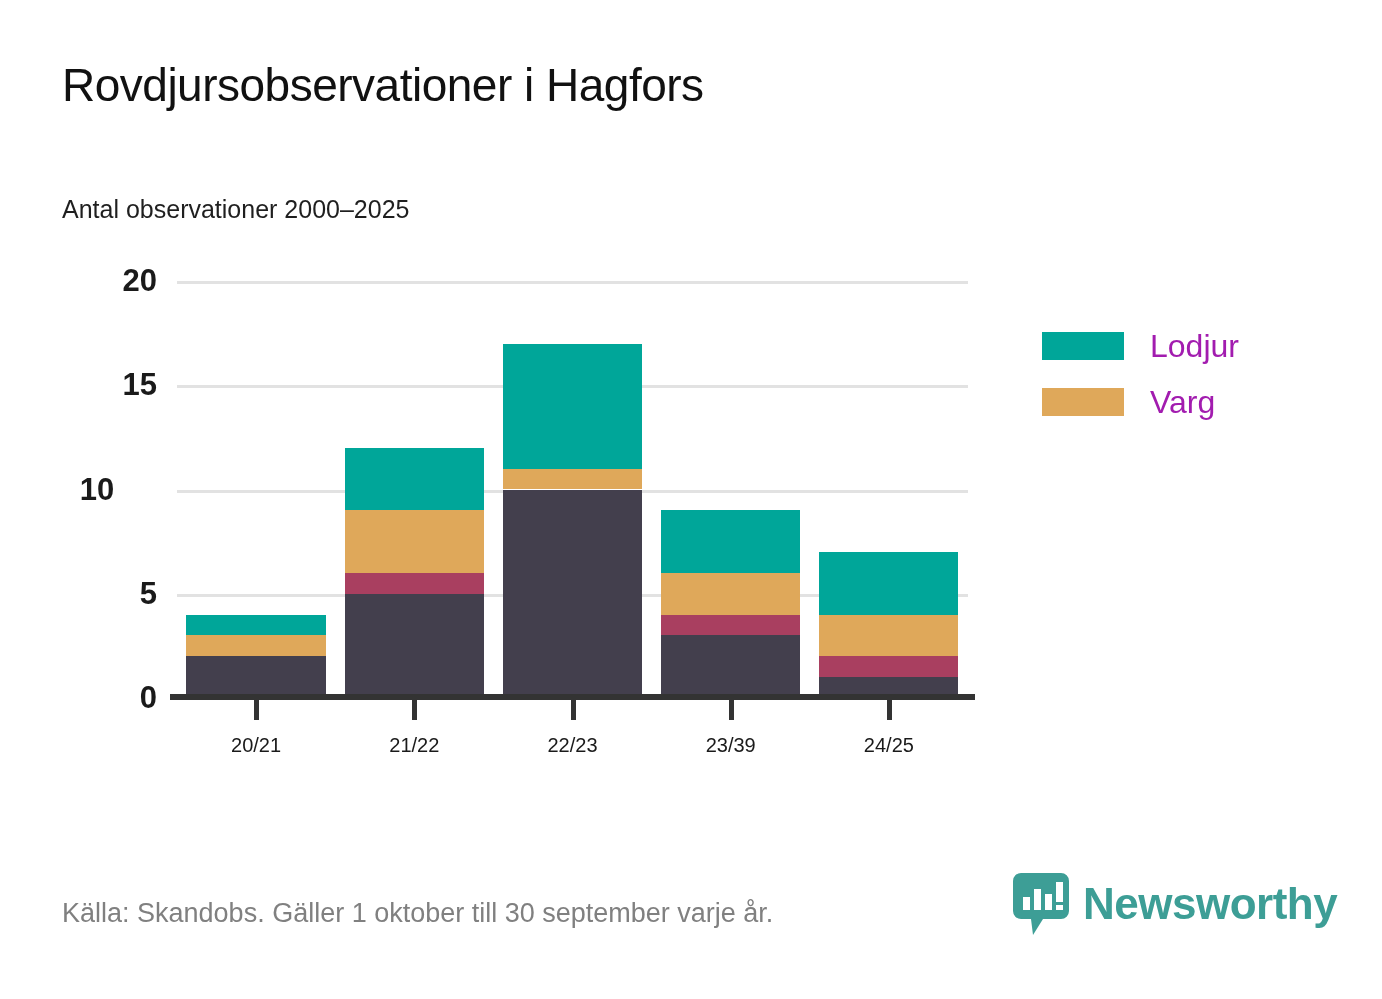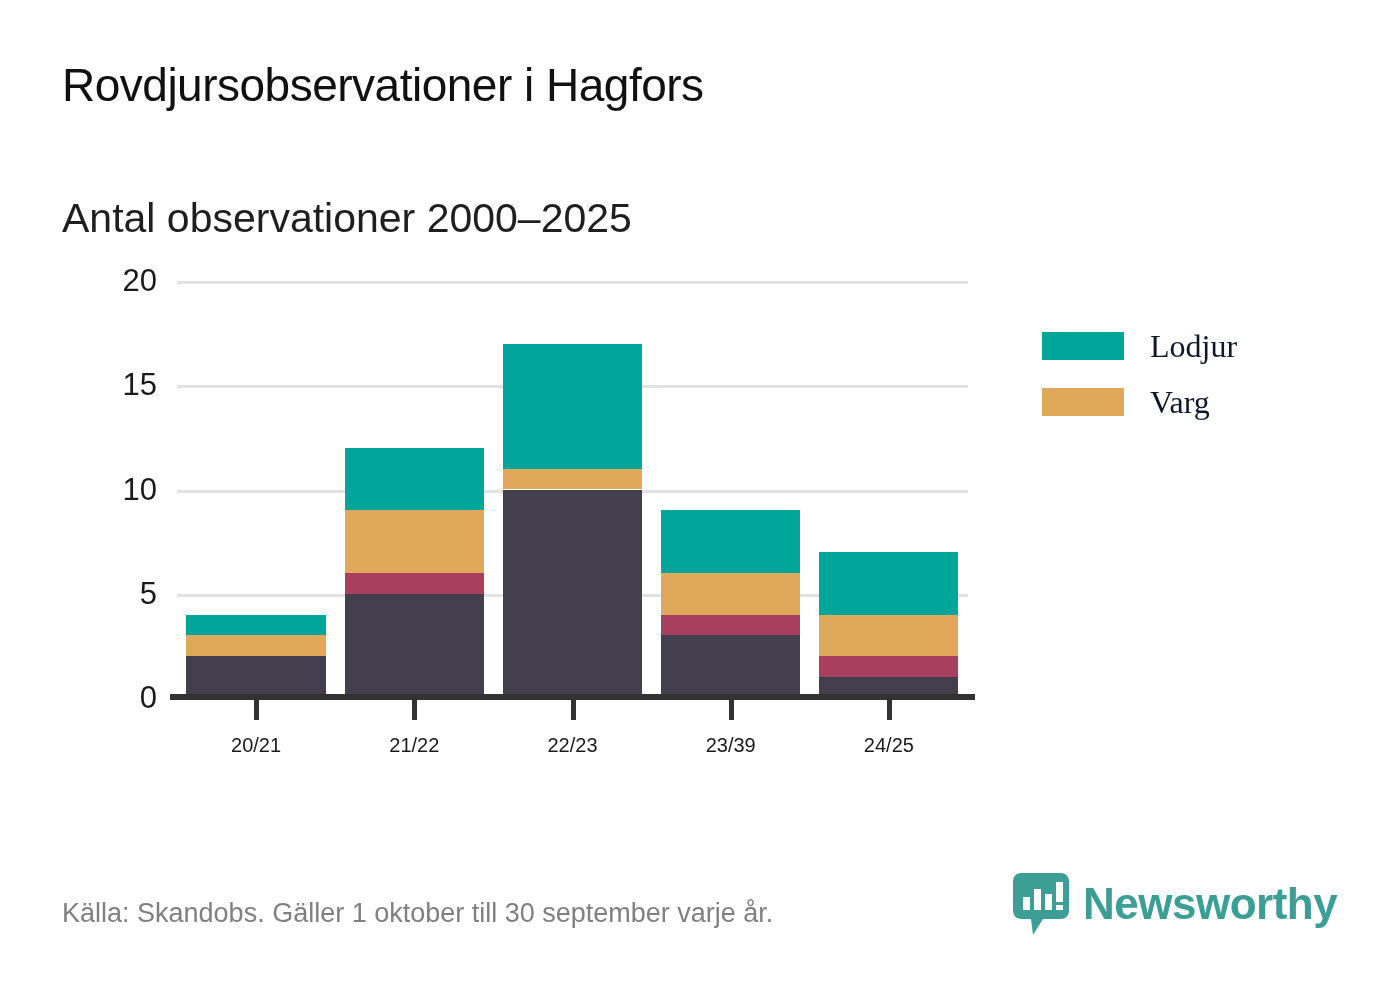--- a/index.html
+++ b/index.html
@@ -31,7 +31,7 @@
     position: absolute;
     left: 62px;
     top: 195px;
-    font-size: 41px;
+    font-size: 25px;
     font-weight: 400;
     color: #1f1f1f;
     white-space: nowrap;

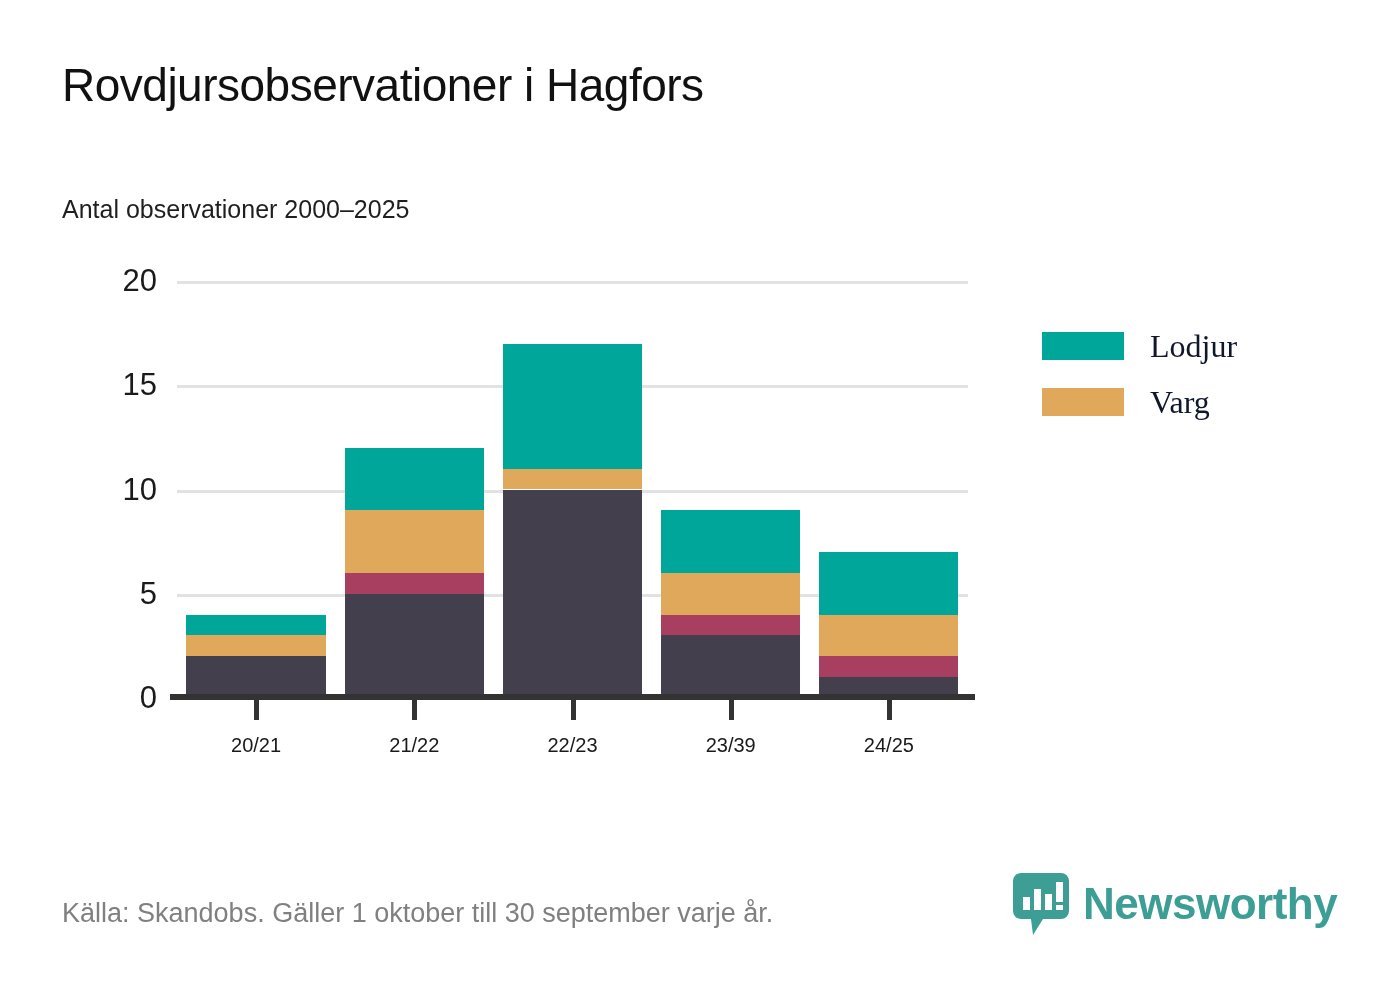--- a/index.html
+++ b/index.html
@@ -69,6 +69,7 @@
     font-size: 31px;
     color: #1a1a1a;
     line-height: 1;
+    font-weight: bold;
   }
 
   

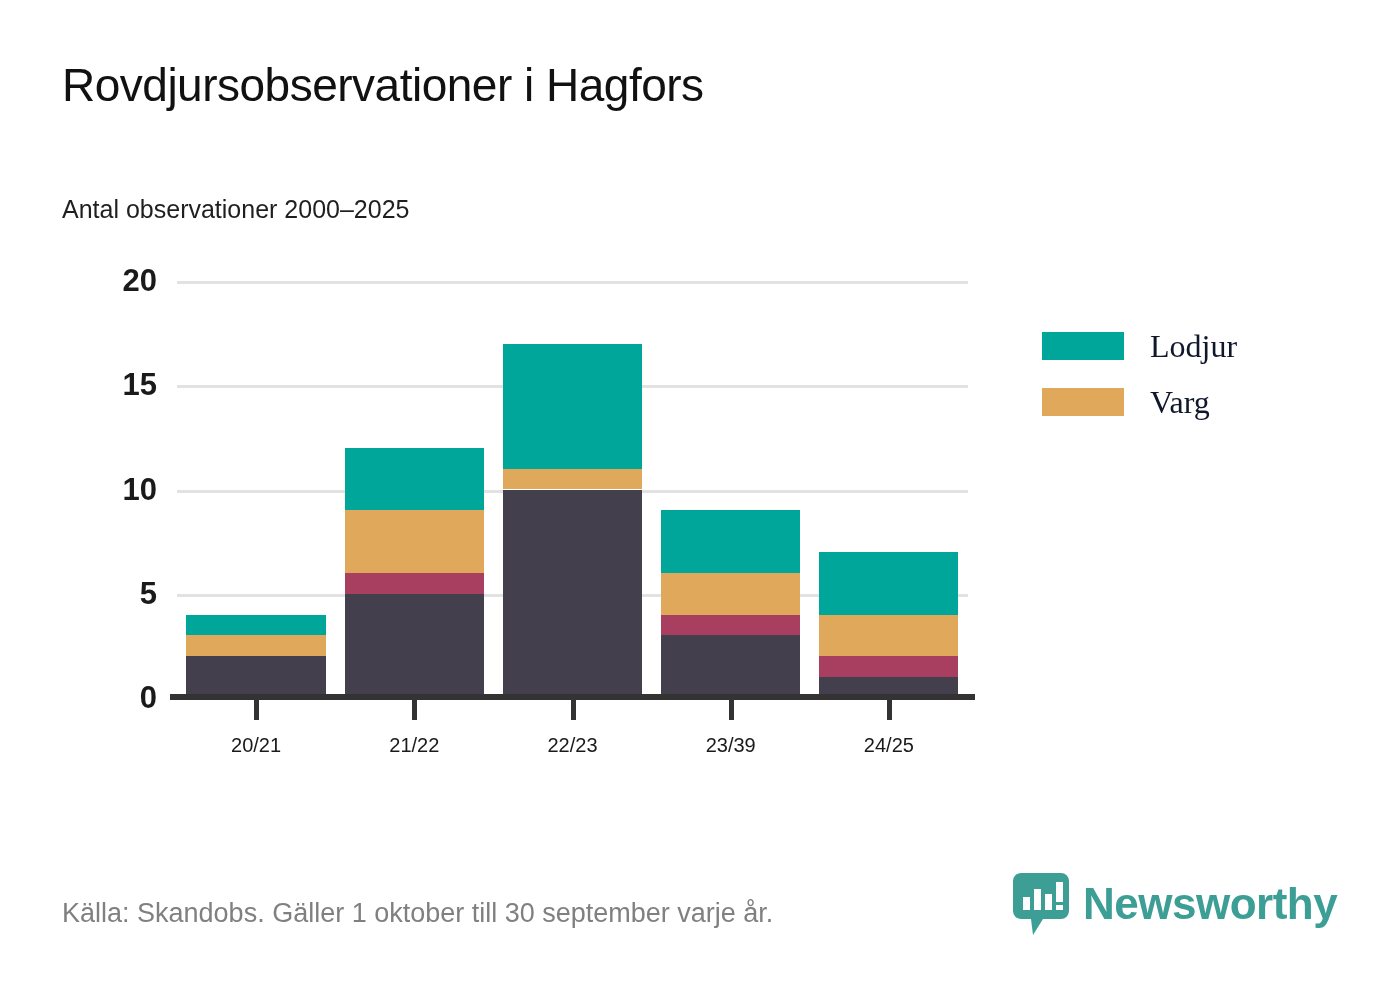--- a/index.html
+++ b/index.html
@@ -119,9 +119,8 @@
   .legend-label {
     margin-left: 26px;
     font-size: 32px;
-    color: #0f172a;
-    white-space: nowrap;
-    font-family: Liberation Serif, serif;
+    color: #a21caf;
+    white-space: nowrap;
   }
 
   

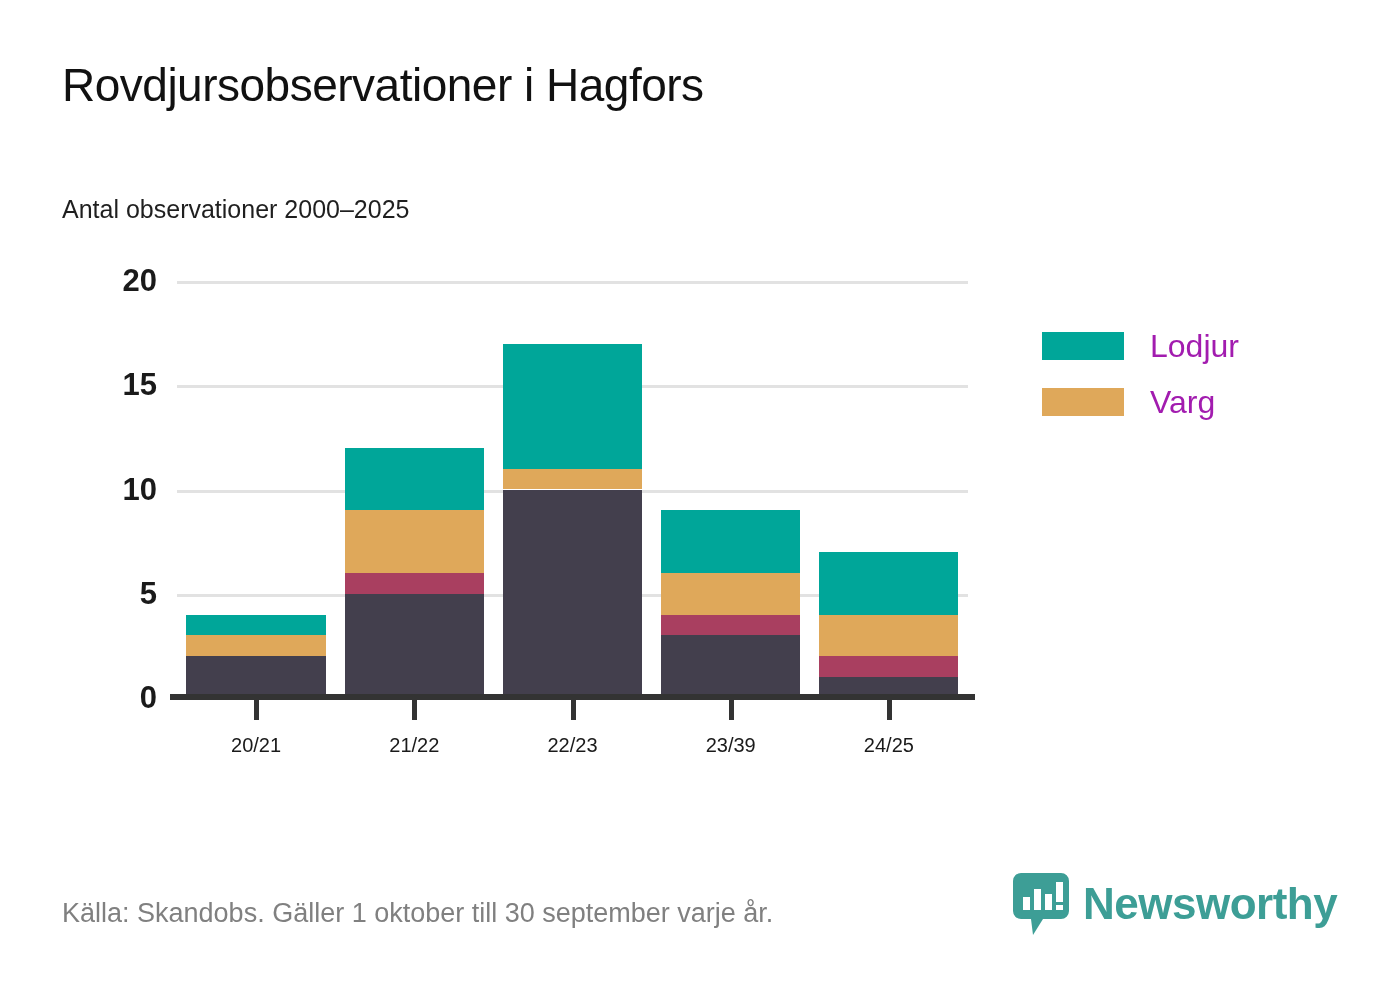--- a/index.html
+++ b/index.html
@@ -197,7 +197,7 @@
 <div id="y-axis-ticks">
     <div class="y-tick-label" style="left: 37px; top: 682px;">0</div>
     <div class="y-tick-label" style="left: 37px; top: 577.75px;">5</div>
-    <div class="y-tick-label" style="left: 37px; top: 473.5px;">10</div>
+    <div class="y-tick-label" style="left: 37px; top: 473.5px; text-align: center;">10</div>
     <div class="y-tick-label" style="left: 37px; top: 369.25px;">15</div>
     <div class="y-tick-label" style="left: 37px; top: 265px;">20</div>
   </div>

